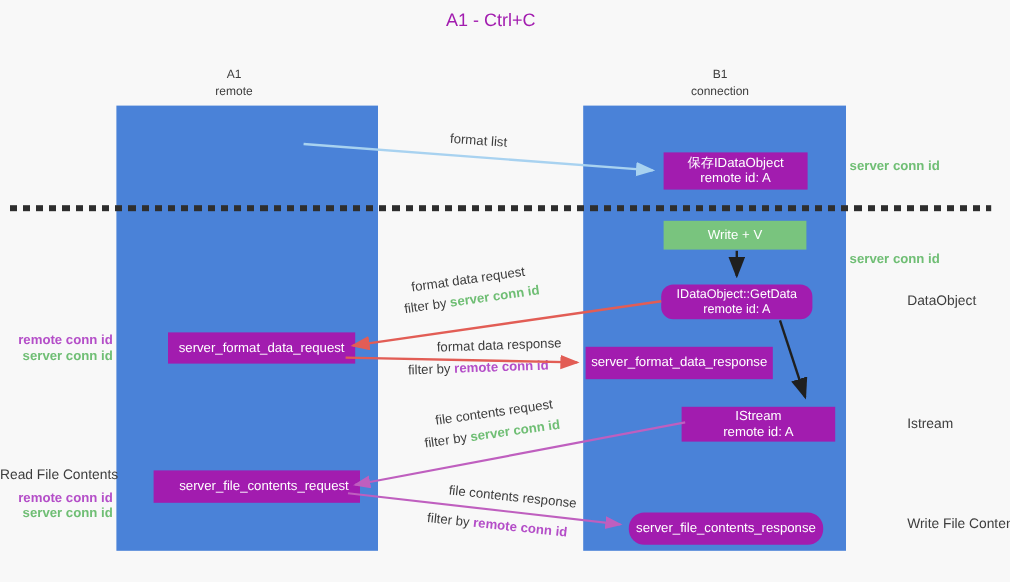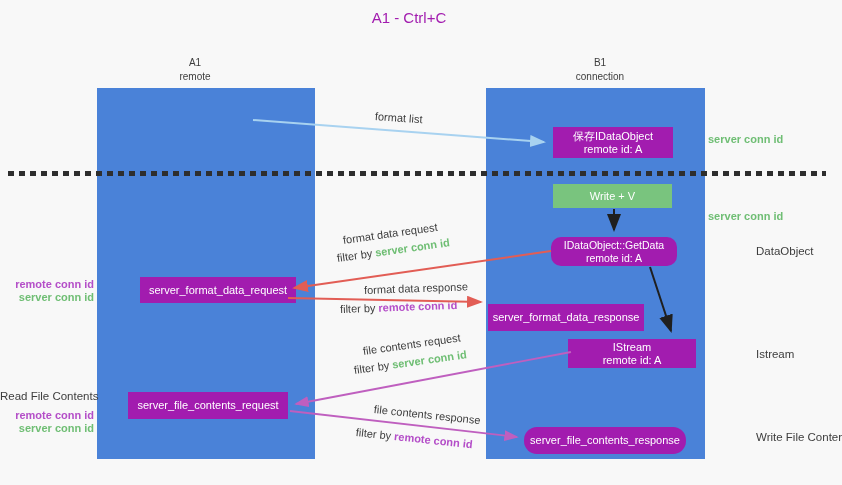--- a/index.html
+++ b/index.html
@@ -67,7 +67,7 @@
     <span>server_format_data_request</span>
   </div>
 
-  <div class="box orange" style="left:488px;top:289px;width:156px;height:27px;margin-top:15px;">
+  <div class="box orange" style="left:488px;top:289px;width:156px;height:27px;">
     <span>server_format_data_response</span>
   </div>
 

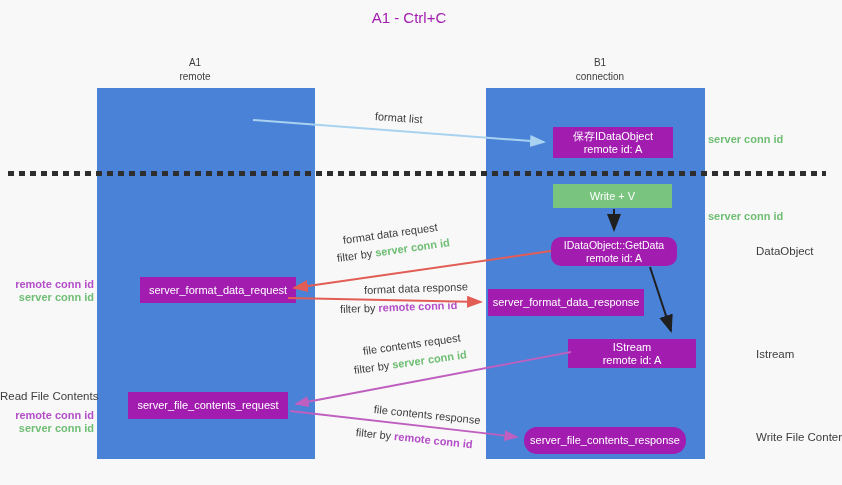--- a/index.html
+++ b/index.html
@@ -76,7 +76,7 @@
     <span>remote id: A</span>
   </div>
 
-  <div class="box orange" style="left:128px;top:392px;width:160px;height:27px;">
+  <div class="box orange" style="left:128px;top:392px;width:160px;height:27px;padding-left:12px;">
     <span>server_file_contents_request</span>
   </div>
 

